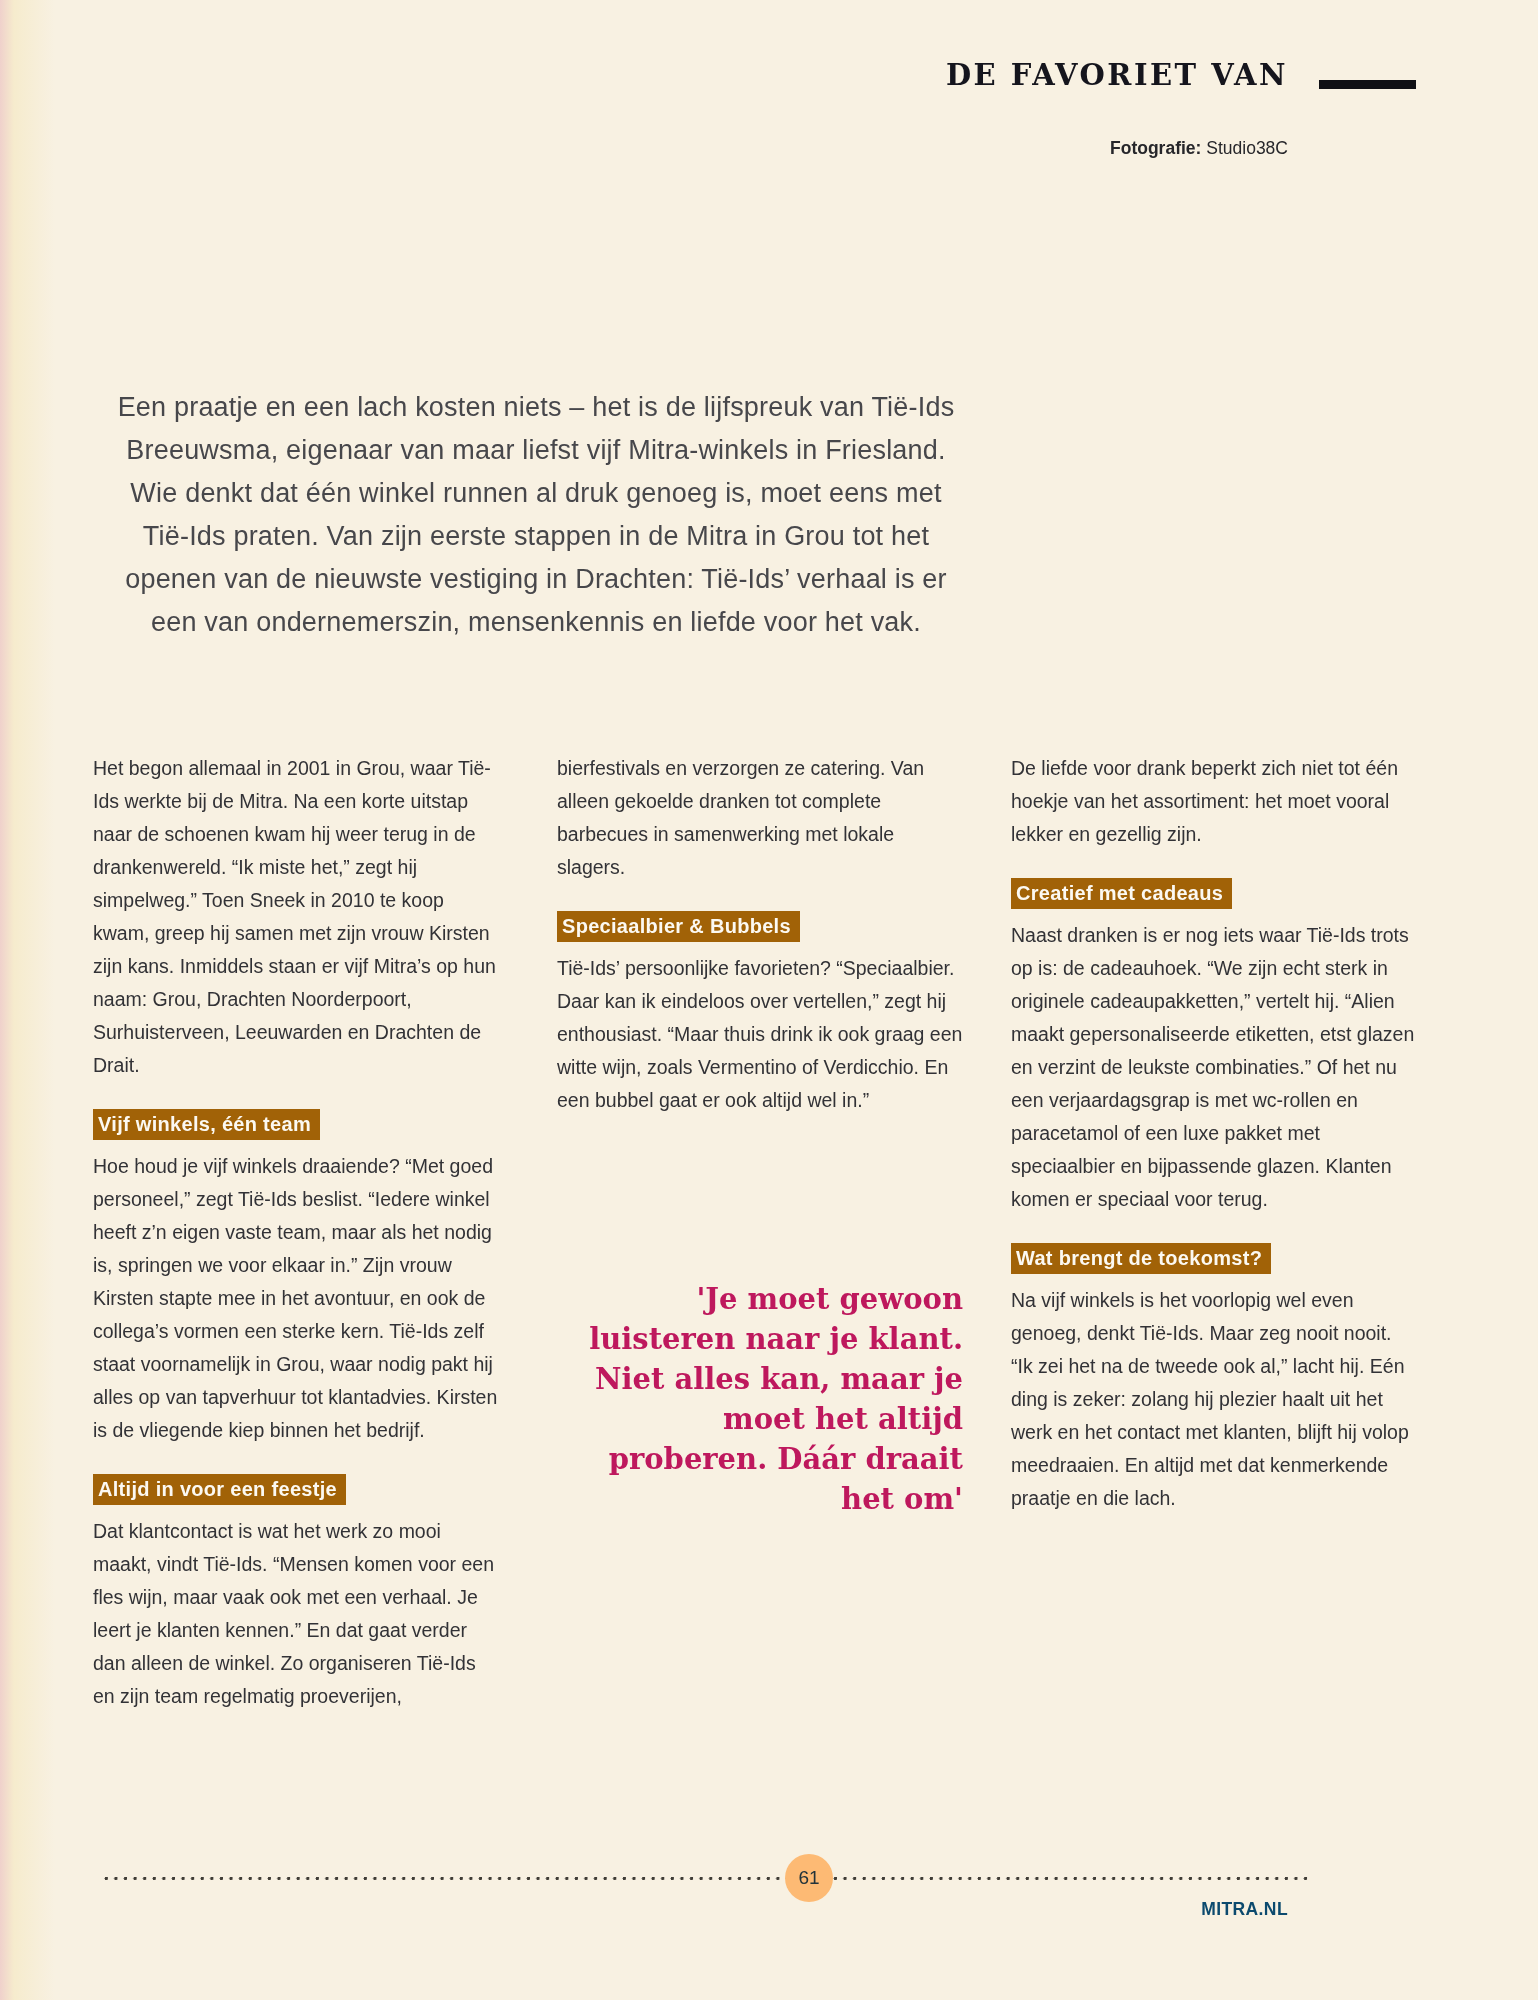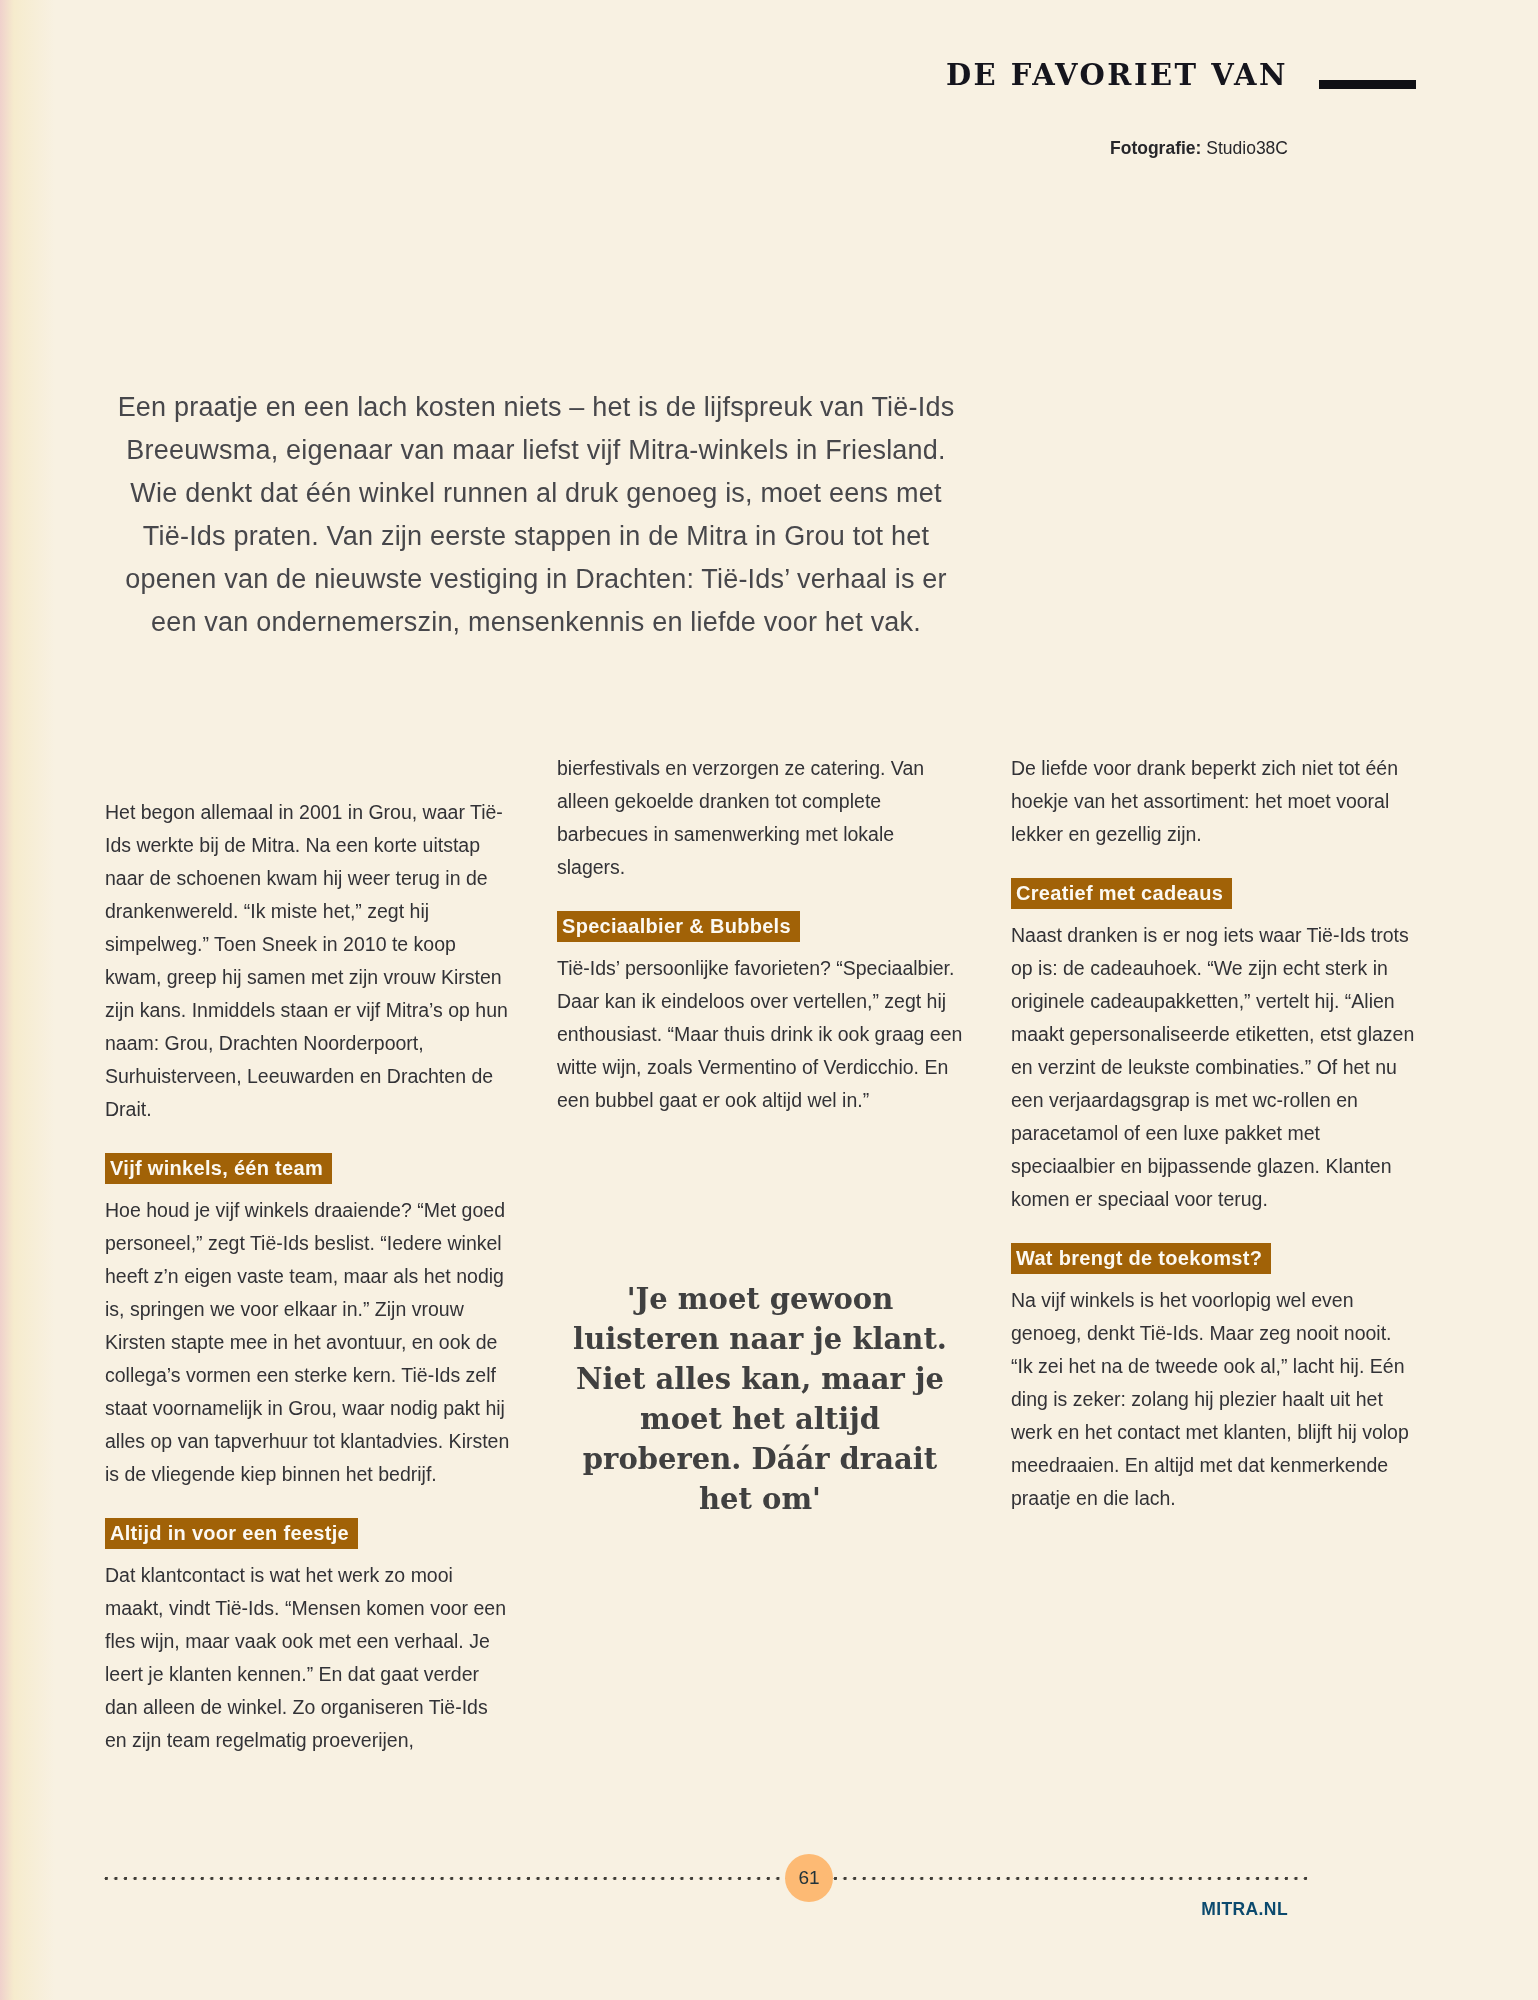--- a/index.html
+++ b/index.html
@@ -44,7 +44,7 @@
     position: absolute; top: 752px; width: 406px;
     font-size: 19.5px; line-height: 33px; color: #323236;
   }
-  .col1 { left: 105px; margin-top: 44px; }
+  .col1 { left: 93px; }
   .col2 { left: 557px; }
   .col3 { left: 1011px; }
   .col p { margin: 0; }

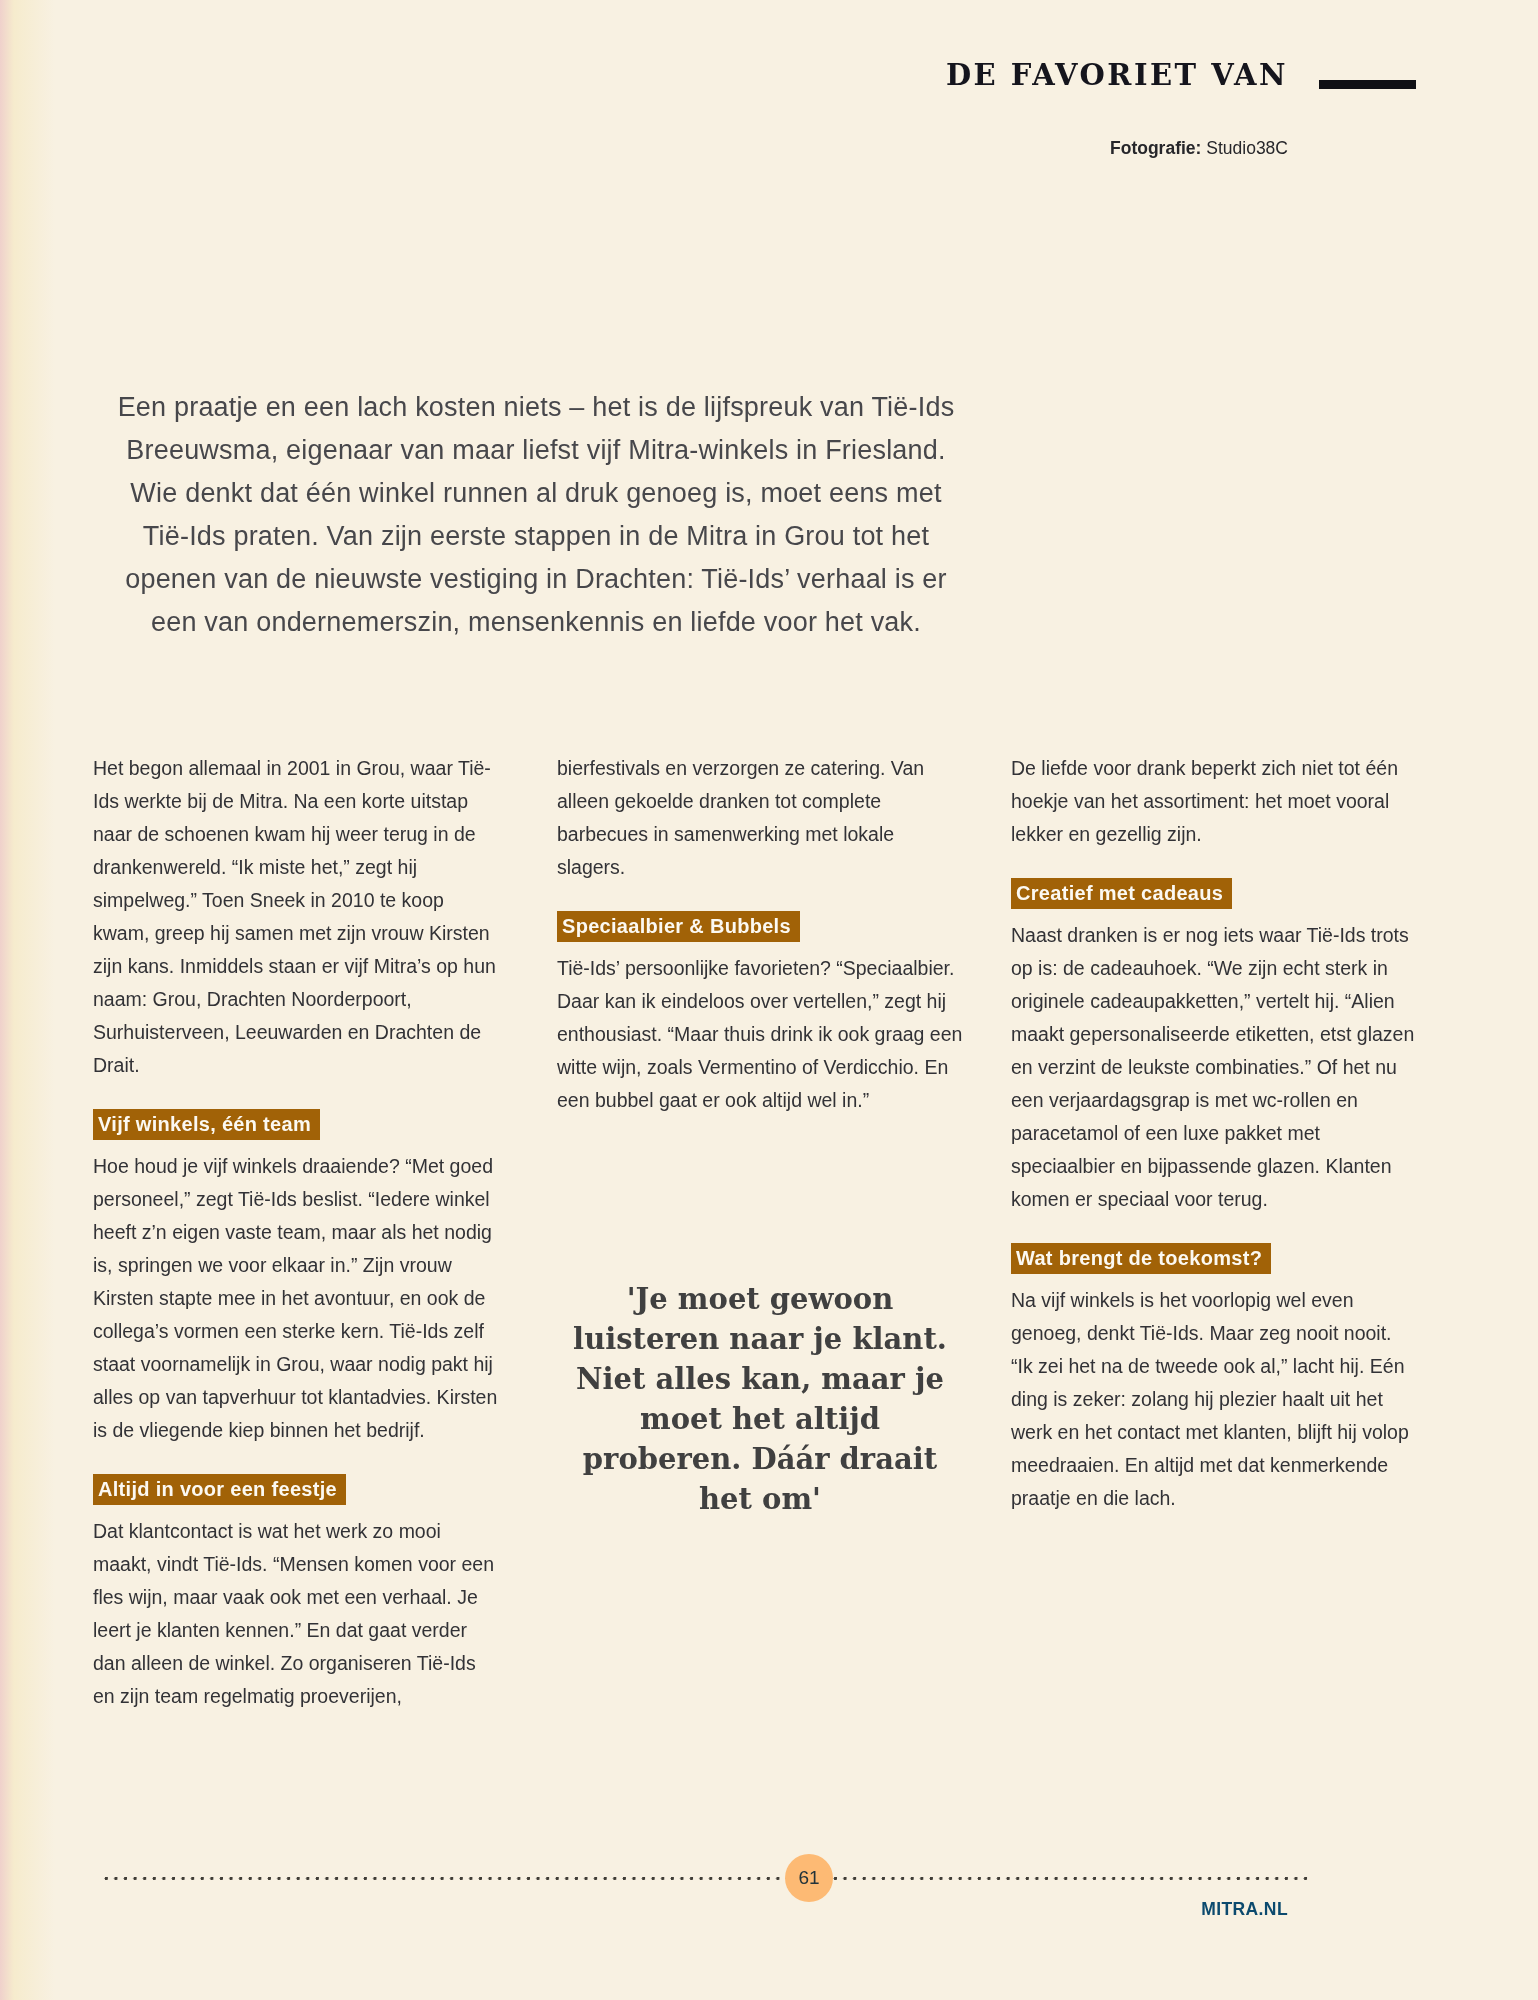--- a/index.html
+++ b/index.html
@@ -58,11 +58,11 @@
   }
   .pull-quote {
     margin-top: 162px;
-    text-align: center;
+    text-align: right;
     font-family: "DejaVu Serif", serif;
     font-weight: 700;
     font-size: 29px; line-height: 40px;
-    color: #404040;
+    color: #be185d;
   }
   .footer-dots {
     position: absolute; left: 104px; right: 106px; top: 1876px; height: 5px;

